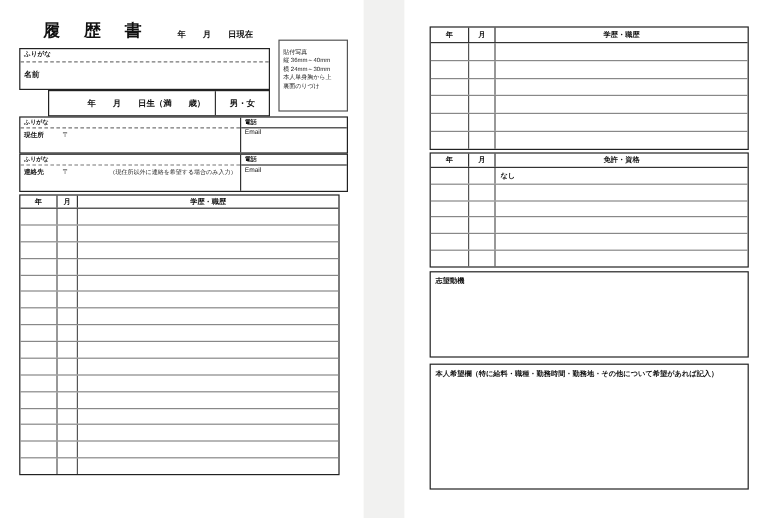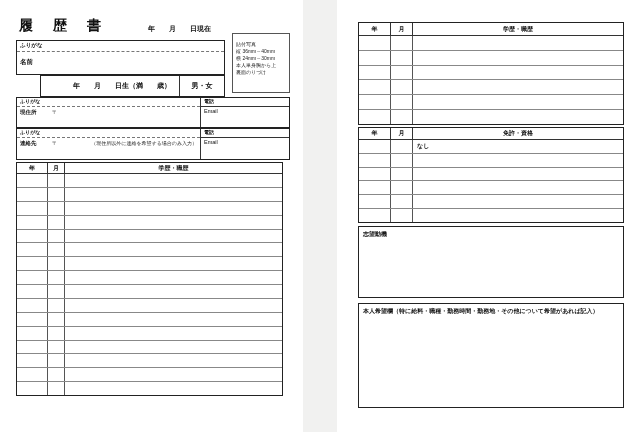--- a/index.html
+++ b/index.html
@@ -13,7 +13,7 @@
   .abs { position:absolute; }
 
   
-  .title { left:19px; top:17px; font-size:14px; font-weight:bold; letter-spacing:3px; }
+  .title { left:36px; top:17px; font-size:14px; font-weight:bold; letter-spacing:3px; }
   .date-line { left:148px; top:24px; font-size:7px; font-weight:bold; }
 
   .photo-box { left:232px; top:33px; width:58px; height:60px; border:1px solid #555; padding:7px 3px; }

